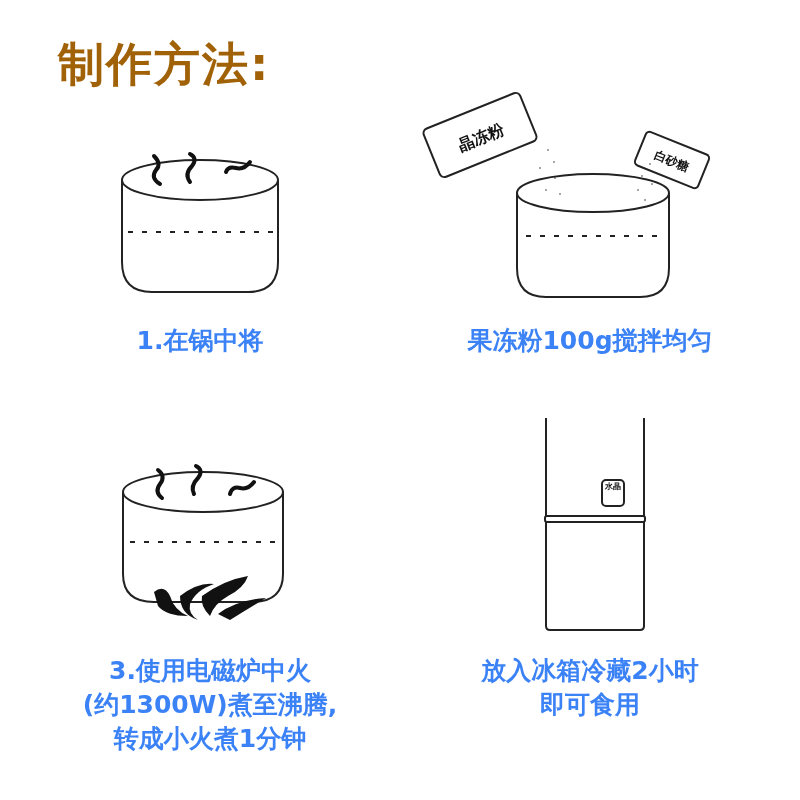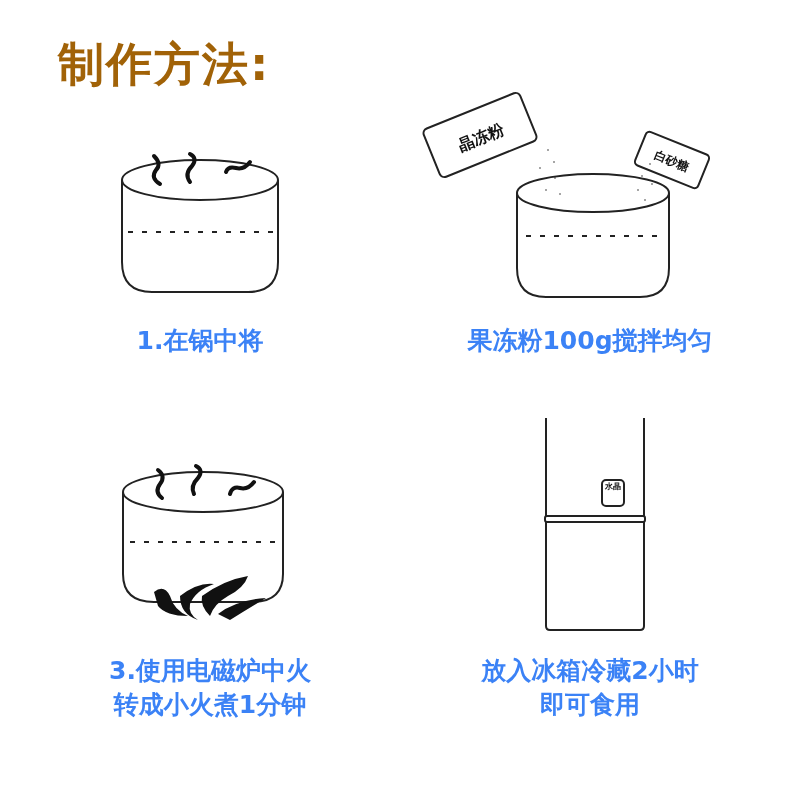--- a/index.html
+++ b/index.html
@@ -80,6 +80,7 @@
 </div>
 <div class="caption" style="left:60px; top:654px; width:300px;">
   <span>3.使用电磁炉中火</span>
+  <span>(约1300W)煮至沸腾,</span>
   <span>转成小火煮1分钟</span>
 </div>
 

